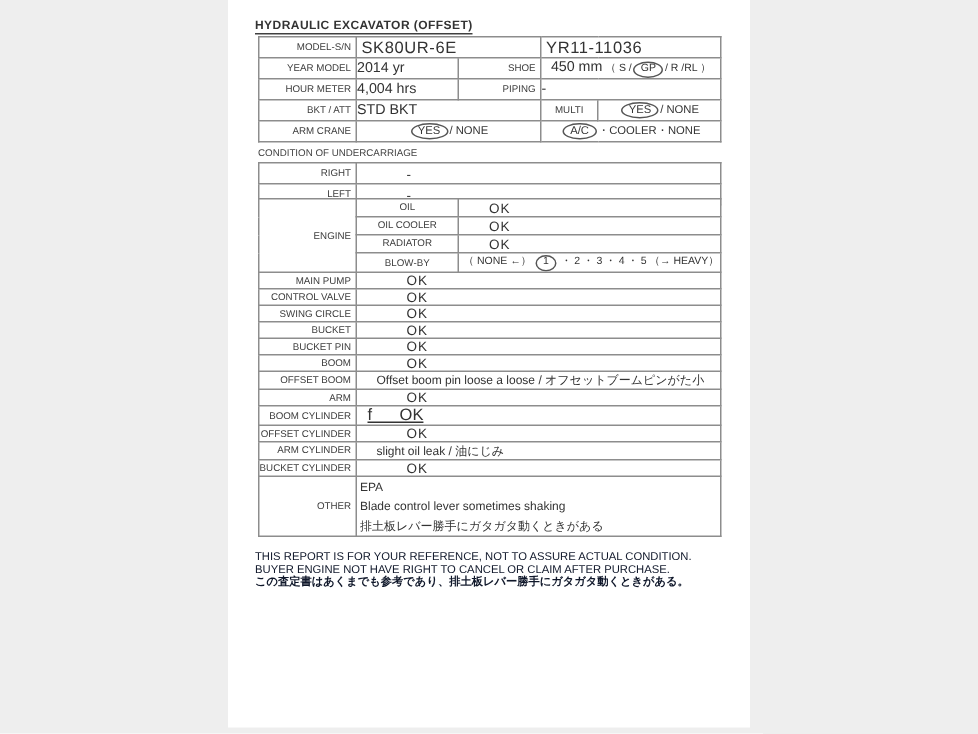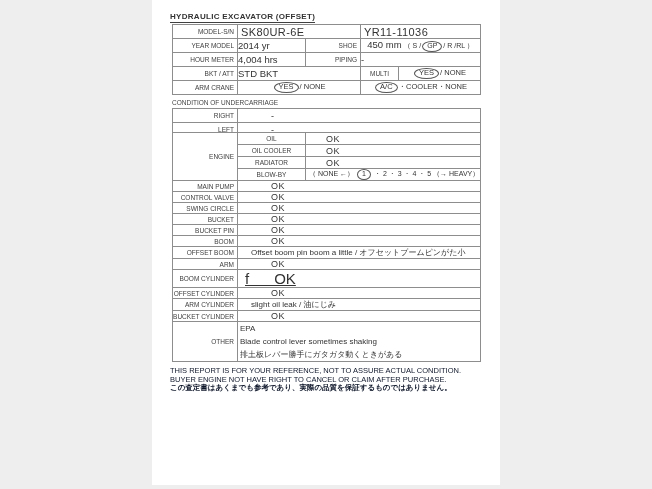--- a/index.html
+++ b/index.html
@@ -174,7 +174,7 @@
     </tr>
     <tr class="std">
       <td class="lbl">OFFSET BOOM</td>
-      <td class="v-text" colspan="2">Offset boom pin boom a little / オフセットブームピンがた小</td>
+      <td class="v-text" colspan="2">Offset boom pin loose a loose / オフセットブームピンがた小</td>
     </tr>
     <tr class="std">
       <td class="lbl">ARM</td>

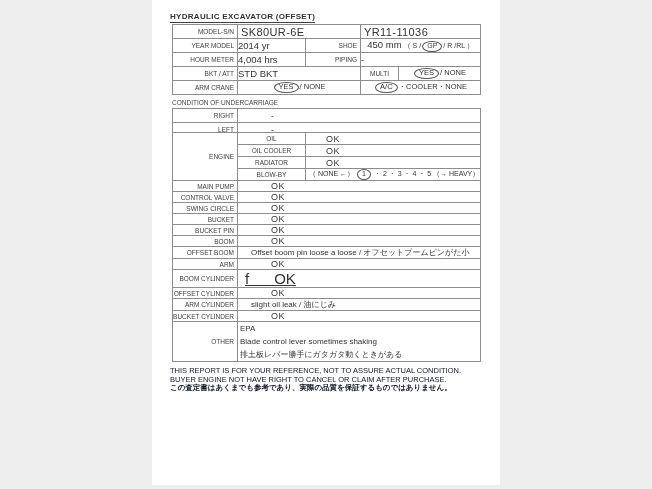--- a/index.html
+++ b/index.html
@@ -46,7 +46,7 @@
   .v-eok { padding-left:20px; font-size:9px; letter-spacing:0.6px; }
   .v-ok  { padding-left:33px; font-size:9px; letter-spacing:0.6px; }
   .v-text { padding-left:13px; font-size:8px; }
-  .v-pre { white-space:pre; padding-left:7px; font-size:15px;text-decoration:underline; }
+  .v-pre { white-space:pre; padding-left:7px; font-size:11px;text-decoration:underline; }
   .blowby { font-size:7px; padding-left:3px; }
 
   .other-cell { vertical-align:top; }

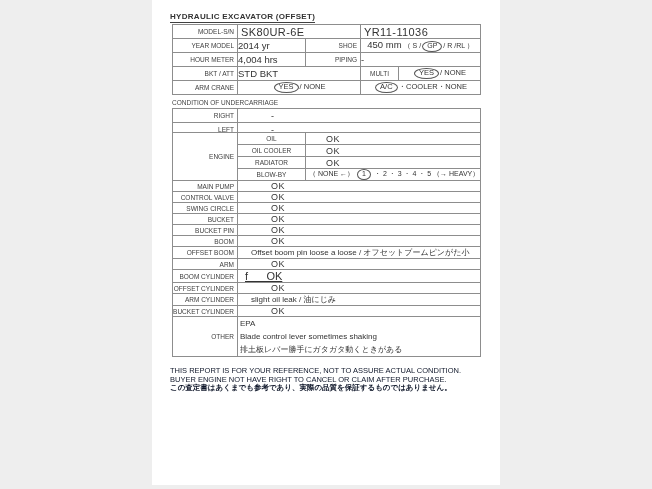--- a/index.html
+++ b/index.html
@@ -211,7 +211,7 @@
   <div class="disclaimer">
     <div>THIS REPORT IS FOR YOUR REFERENCE, NOT TO ASSURE ACTUAL CONDITION.</div>
     <div>BUYER ENGINE NOT HAVE RIGHT TO CANCEL OR CLAIM AFTER PURCHASE.</div>
-    <div class="jp">この査定書はあくまでも参考であり、実際の品質を保証するものではありません。</div>
+    <div class="jp">この査定書はあくまでも参考であり、排土板レバー勝手にガタガタ動くときがある。</div>
   </div>
 </div>
 

